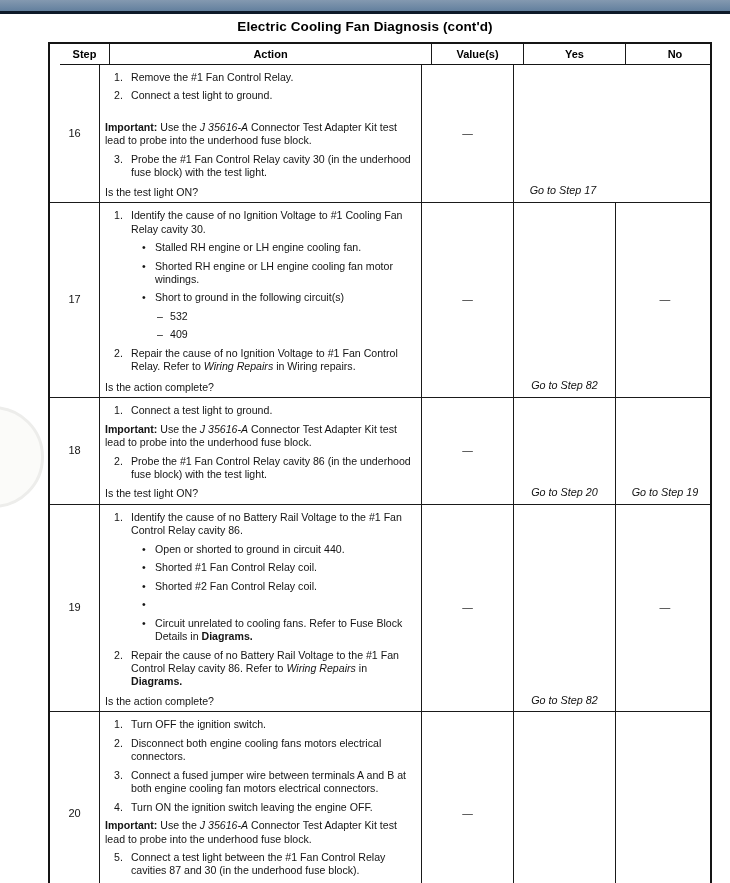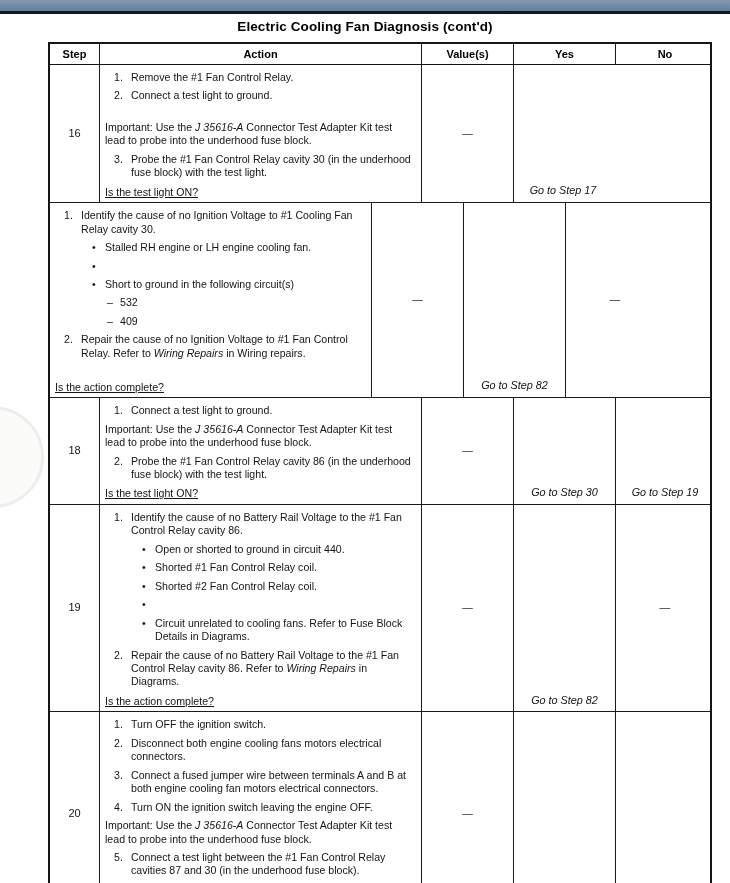--- a/index.html
+++ b/index.html
@@ -30,7 +30,7 @@
   .c-value { width:92px;  flex:none; }
   .c-yes   { width:102px; flex:none; }
   .c-no    { width:98px;  flex:none; border-right:none; }
-  .thead { display:flex; height:20px; border-bottom:1.5px solid #151515; }
+  .thead { display:flex; height:20px; border-bottom:1.5px solid #151515;margin-left:10px; }
   .thead .cell { display:flex; align-items:center; justify-content:center;
                  font-weight:bold; font-size:11px; color:#000; }
   .trow { display:flex; font-size:10.6px; line-height:1.27; }

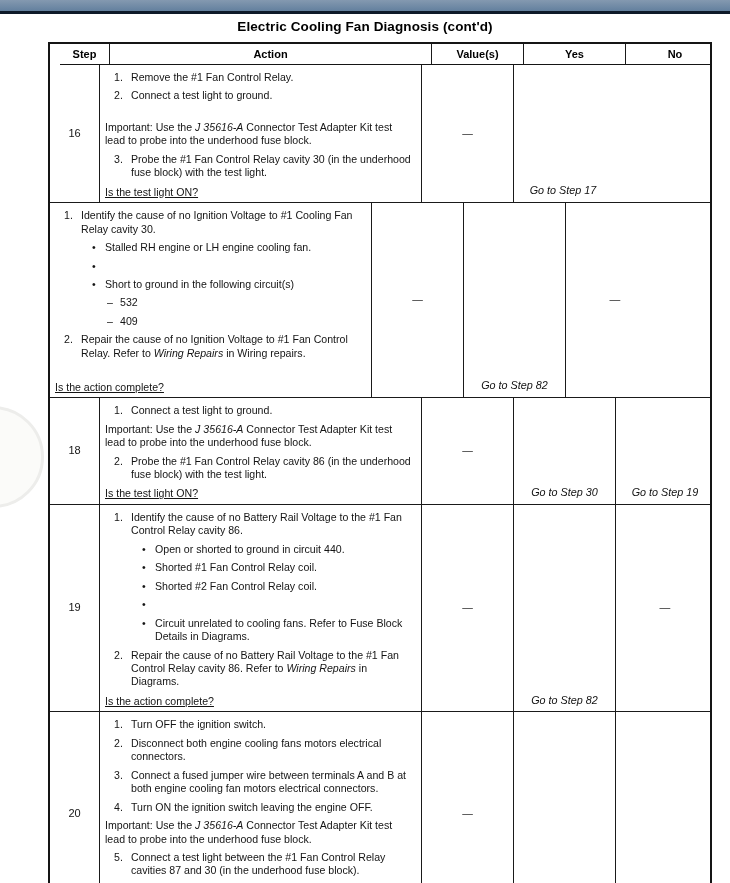--- a/index.html
+++ b/index.html
@@ -60,7 +60,7 @@
              padding-bottom:4px; font-style:italic; font-size:10.8px; color:#111; }
   .yn-cell.center { justify-content:center; font-style:normal; padding-bottom:0; color:#2a2a2a; }
   i { font-style:italic; }
-  b { font-weight:normal; }
+  b { font-weight:bold; }
 </style>
 </head>
 <body>

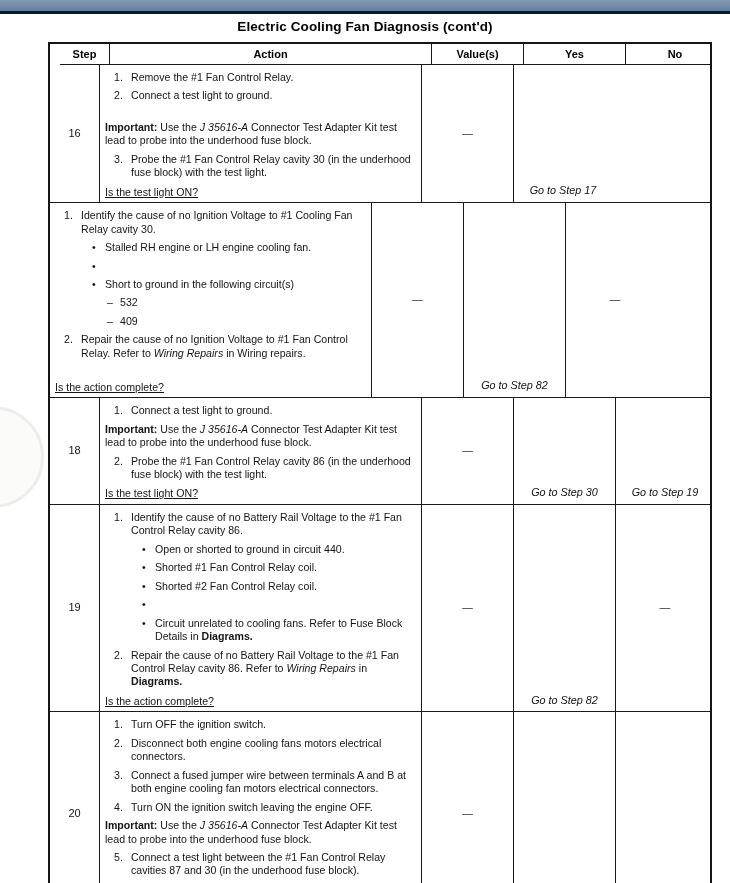--- a/index.html
+++ b/index.html
@@ -54,7 +54,7 @@
   .dashitem .marker { width:13px; }
   .para { display:block; padding-left:0; }
   .t { flex:1; }
-  .question { margin-top:auto; padding-top:6px;text-decoration:underline; }
+  .question { margin-top:auto; padding-top:6px; }
   .value-cell { display:flex; align-items:center; justify-content:center; color:#2a2a2a; }
   .yn-cell { display:flex; flex-direction:column; justify-content:flex-end; align-items:center;
              padding-bottom:4px; font-style:italic; font-size:10.8px; color:#111; }

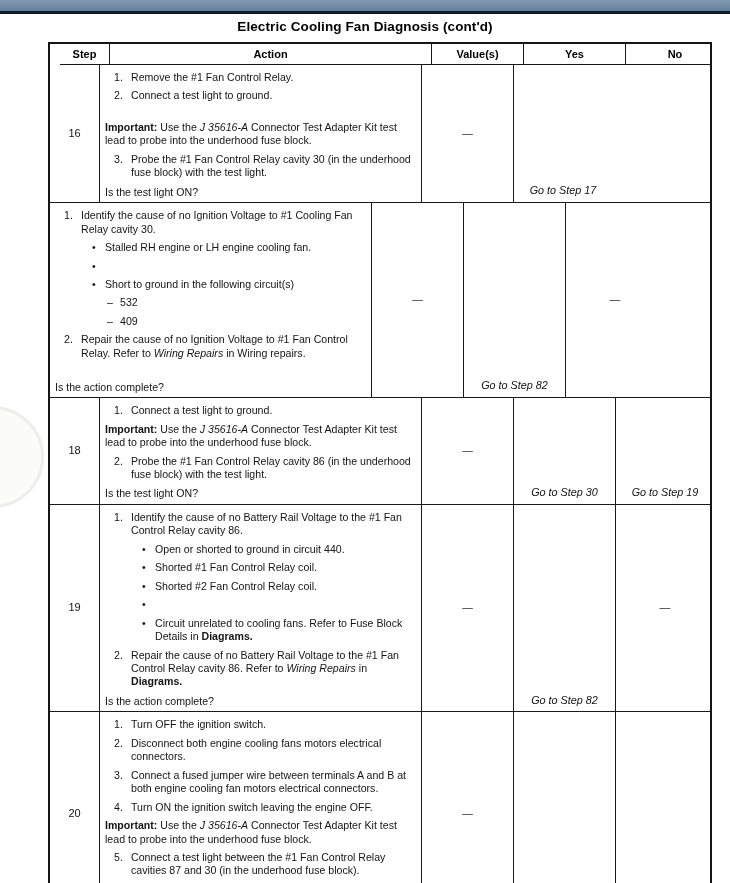--- a/index.html
+++ b/index.html
@@ -112,6 +112,7 @@
           </div>
           <div class="item bullet">
             <div class="marker">•</div>
+            <div class="t">Shorted RH engine or LH engine cooling fan motor windings.</div>
           </div>
           <div class="item bullet">
             <div class="marker">•</div>

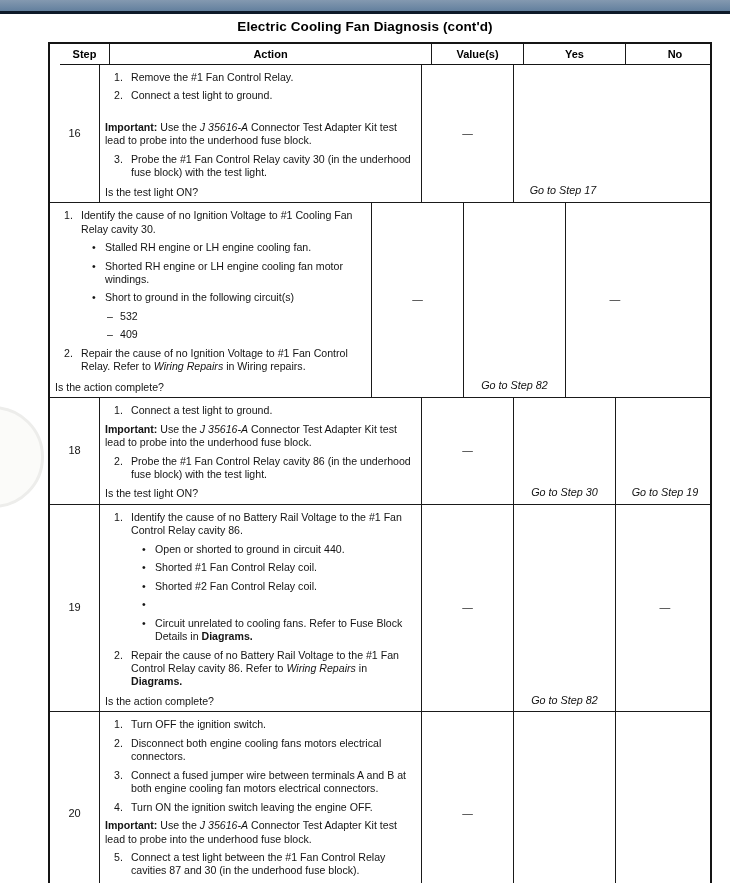--- a/index.html
+++ b/index.html
@@ -101,6 +101,7 @@
         <div class="cell yn-cell c-no">Go to Step 17</div>
       </div>
       <div class="trow">
+        <div class="cell step-cell c-step">17</div>
         <div class="cell action-cell c-action">
           <div class="item num">
             <div class="marker">1.</div>

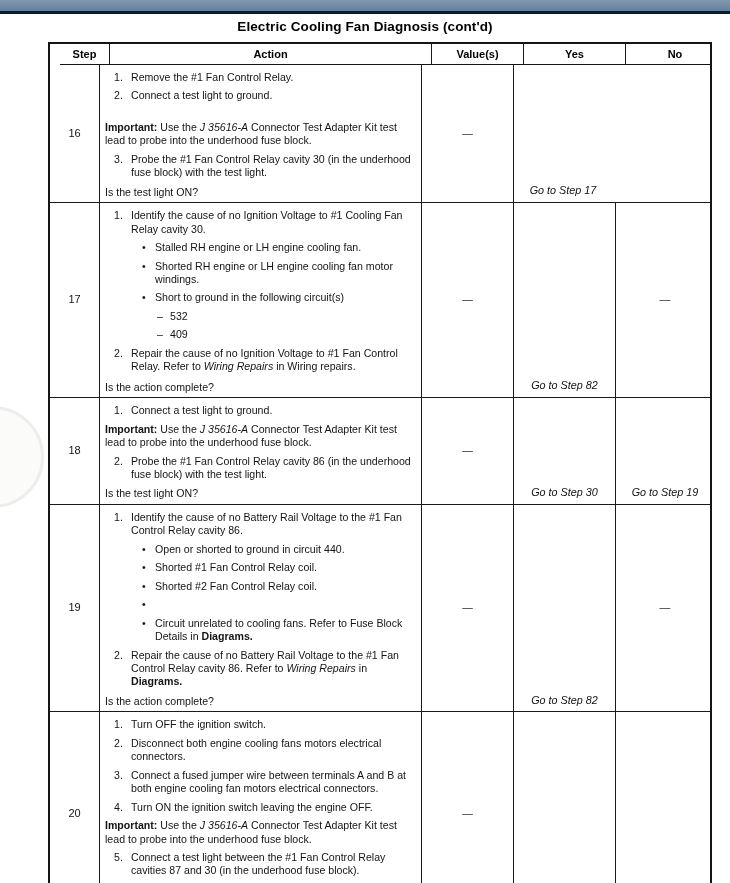--- a/index.html
+++ b/index.html
@@ -152,7 +152,7 @@
           <div class="question">Is the test light ON?</div>
         </div>
         <div class="cell value-cell c-value">—</div>
-        <div class="cell yn-cell c-yes">Go to Step 30</div>
+        <div class="cell yn-cell c-yes">Go to Step 20</div>
         <div class="cell yn-cell c-no">Go to Step 19</div>
       </div>
       <div class="trow">

